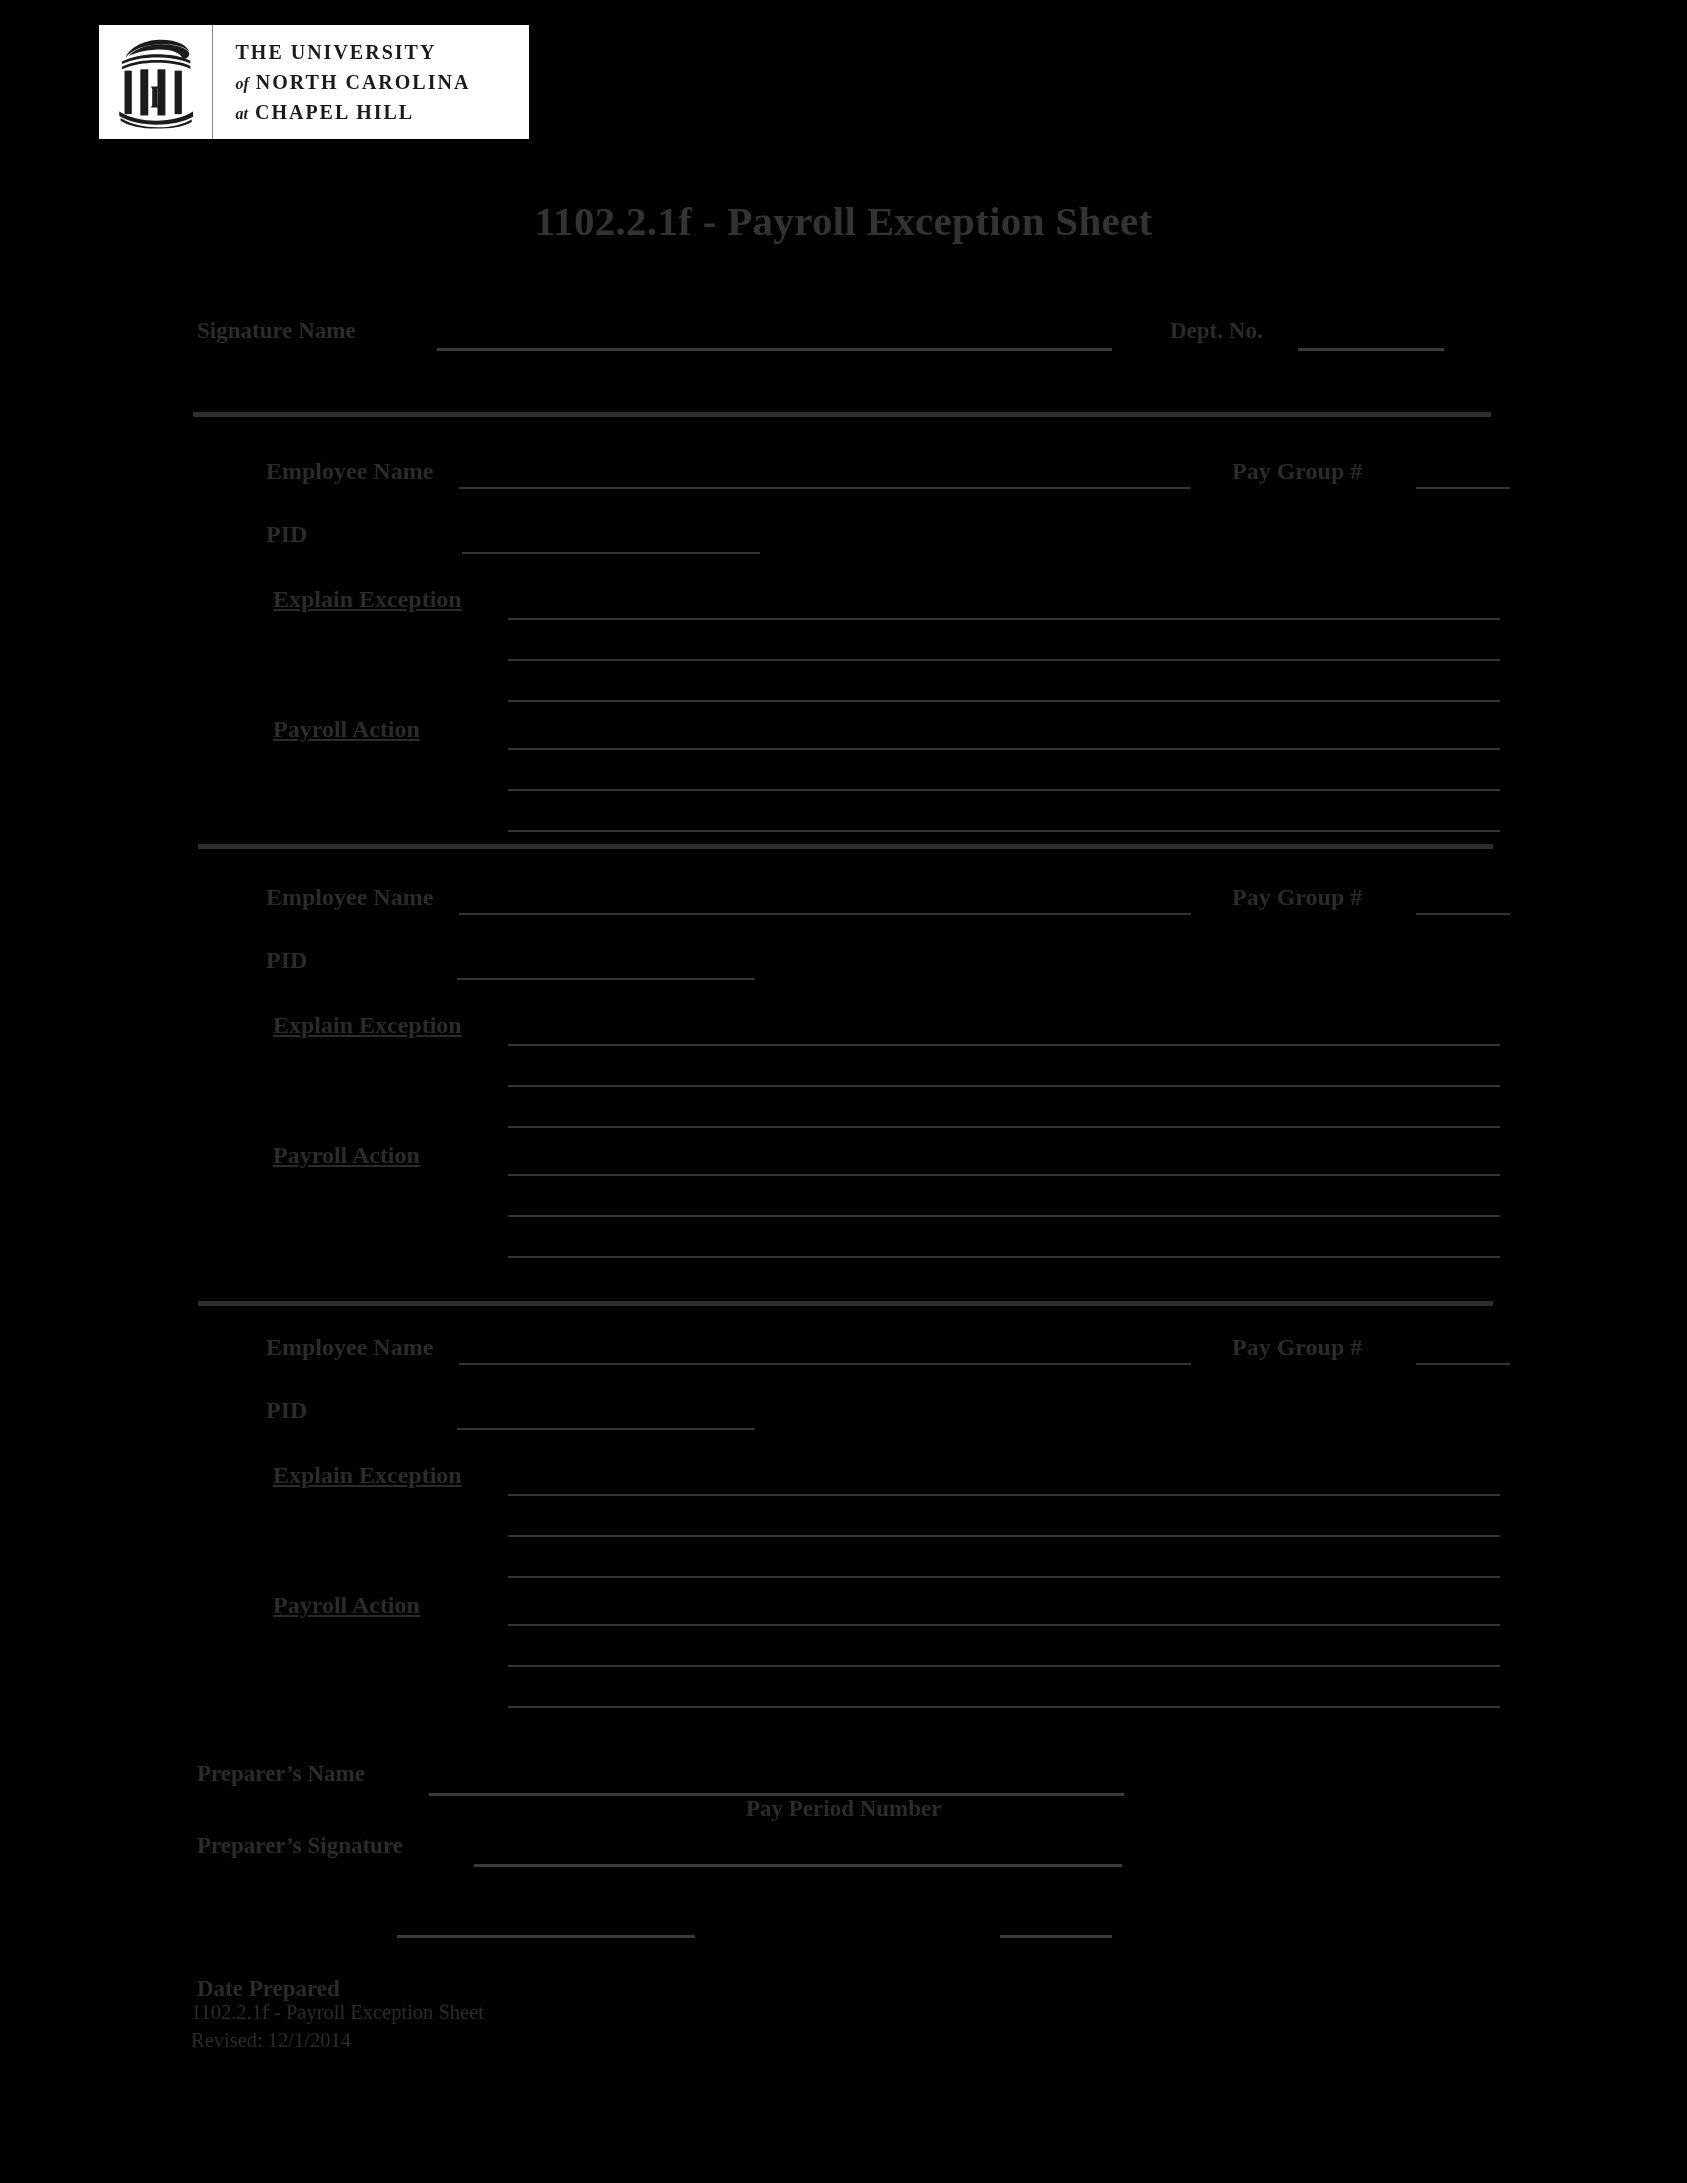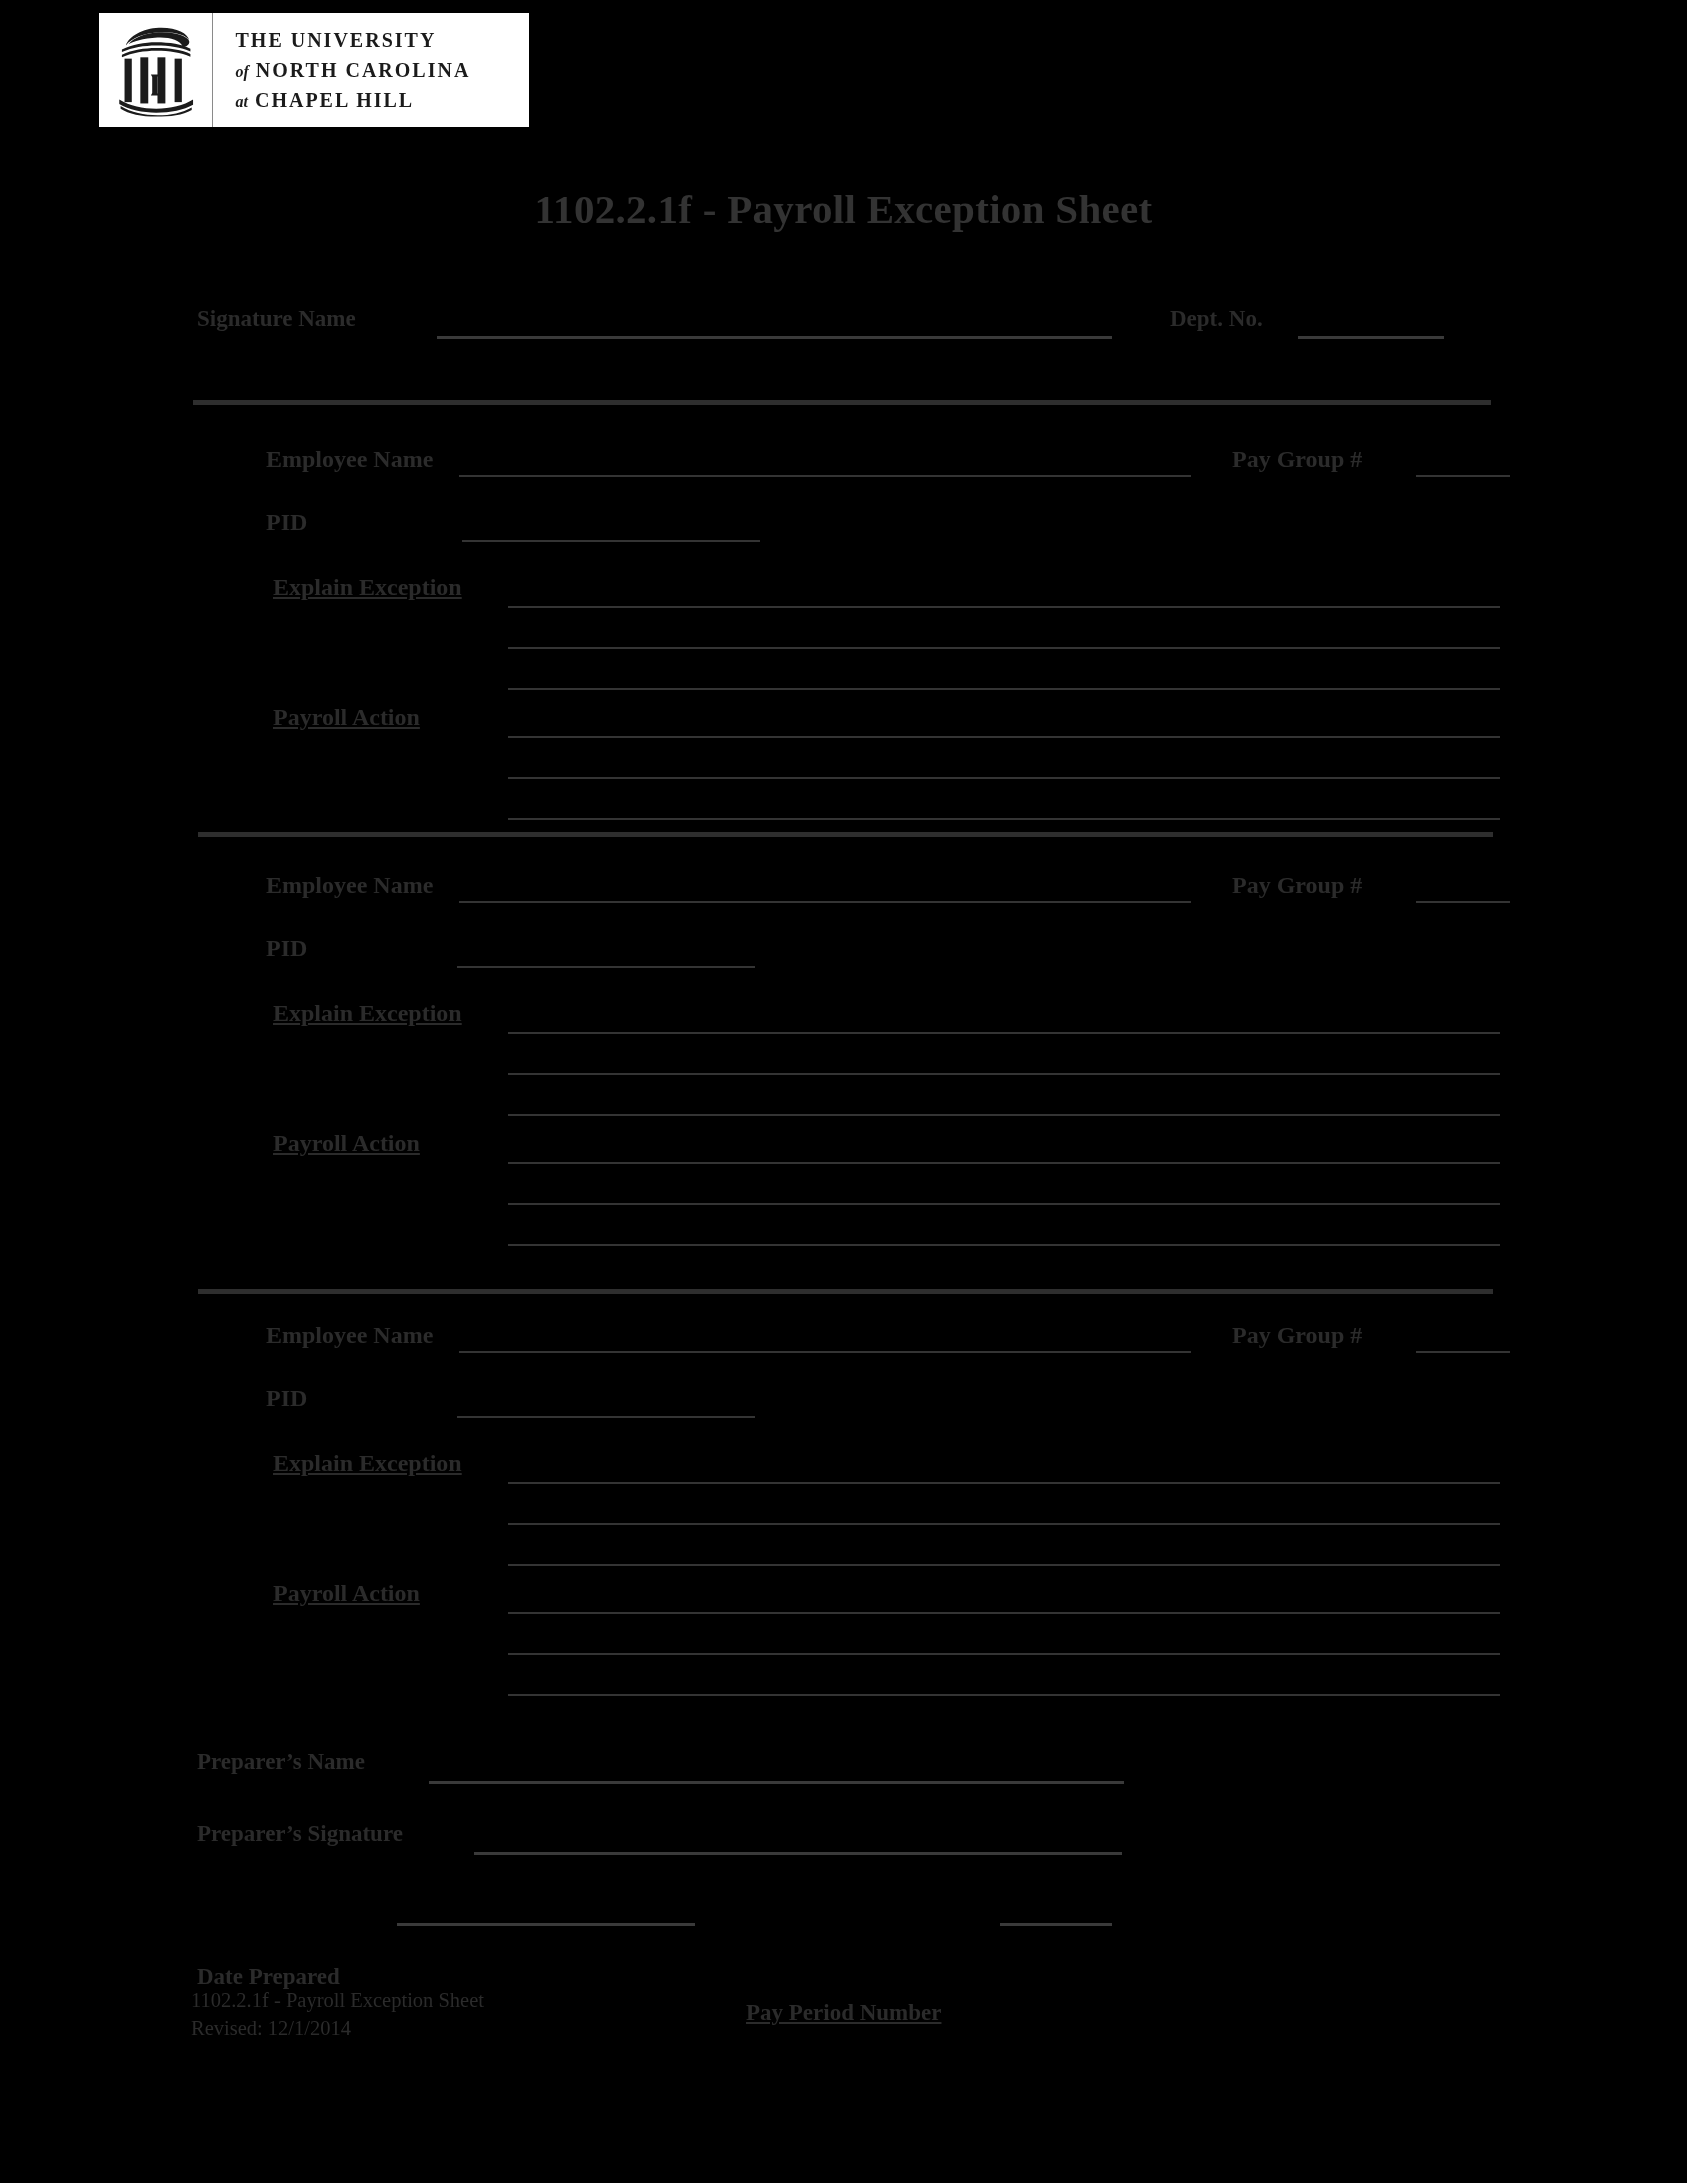--- a/index.html
+++ b/index.html
@@ -20,6 +20,7 @@
     position: absolute;
     inset: 0;
     background: #000000;
+    margin-top: 12px;
   }
 
   

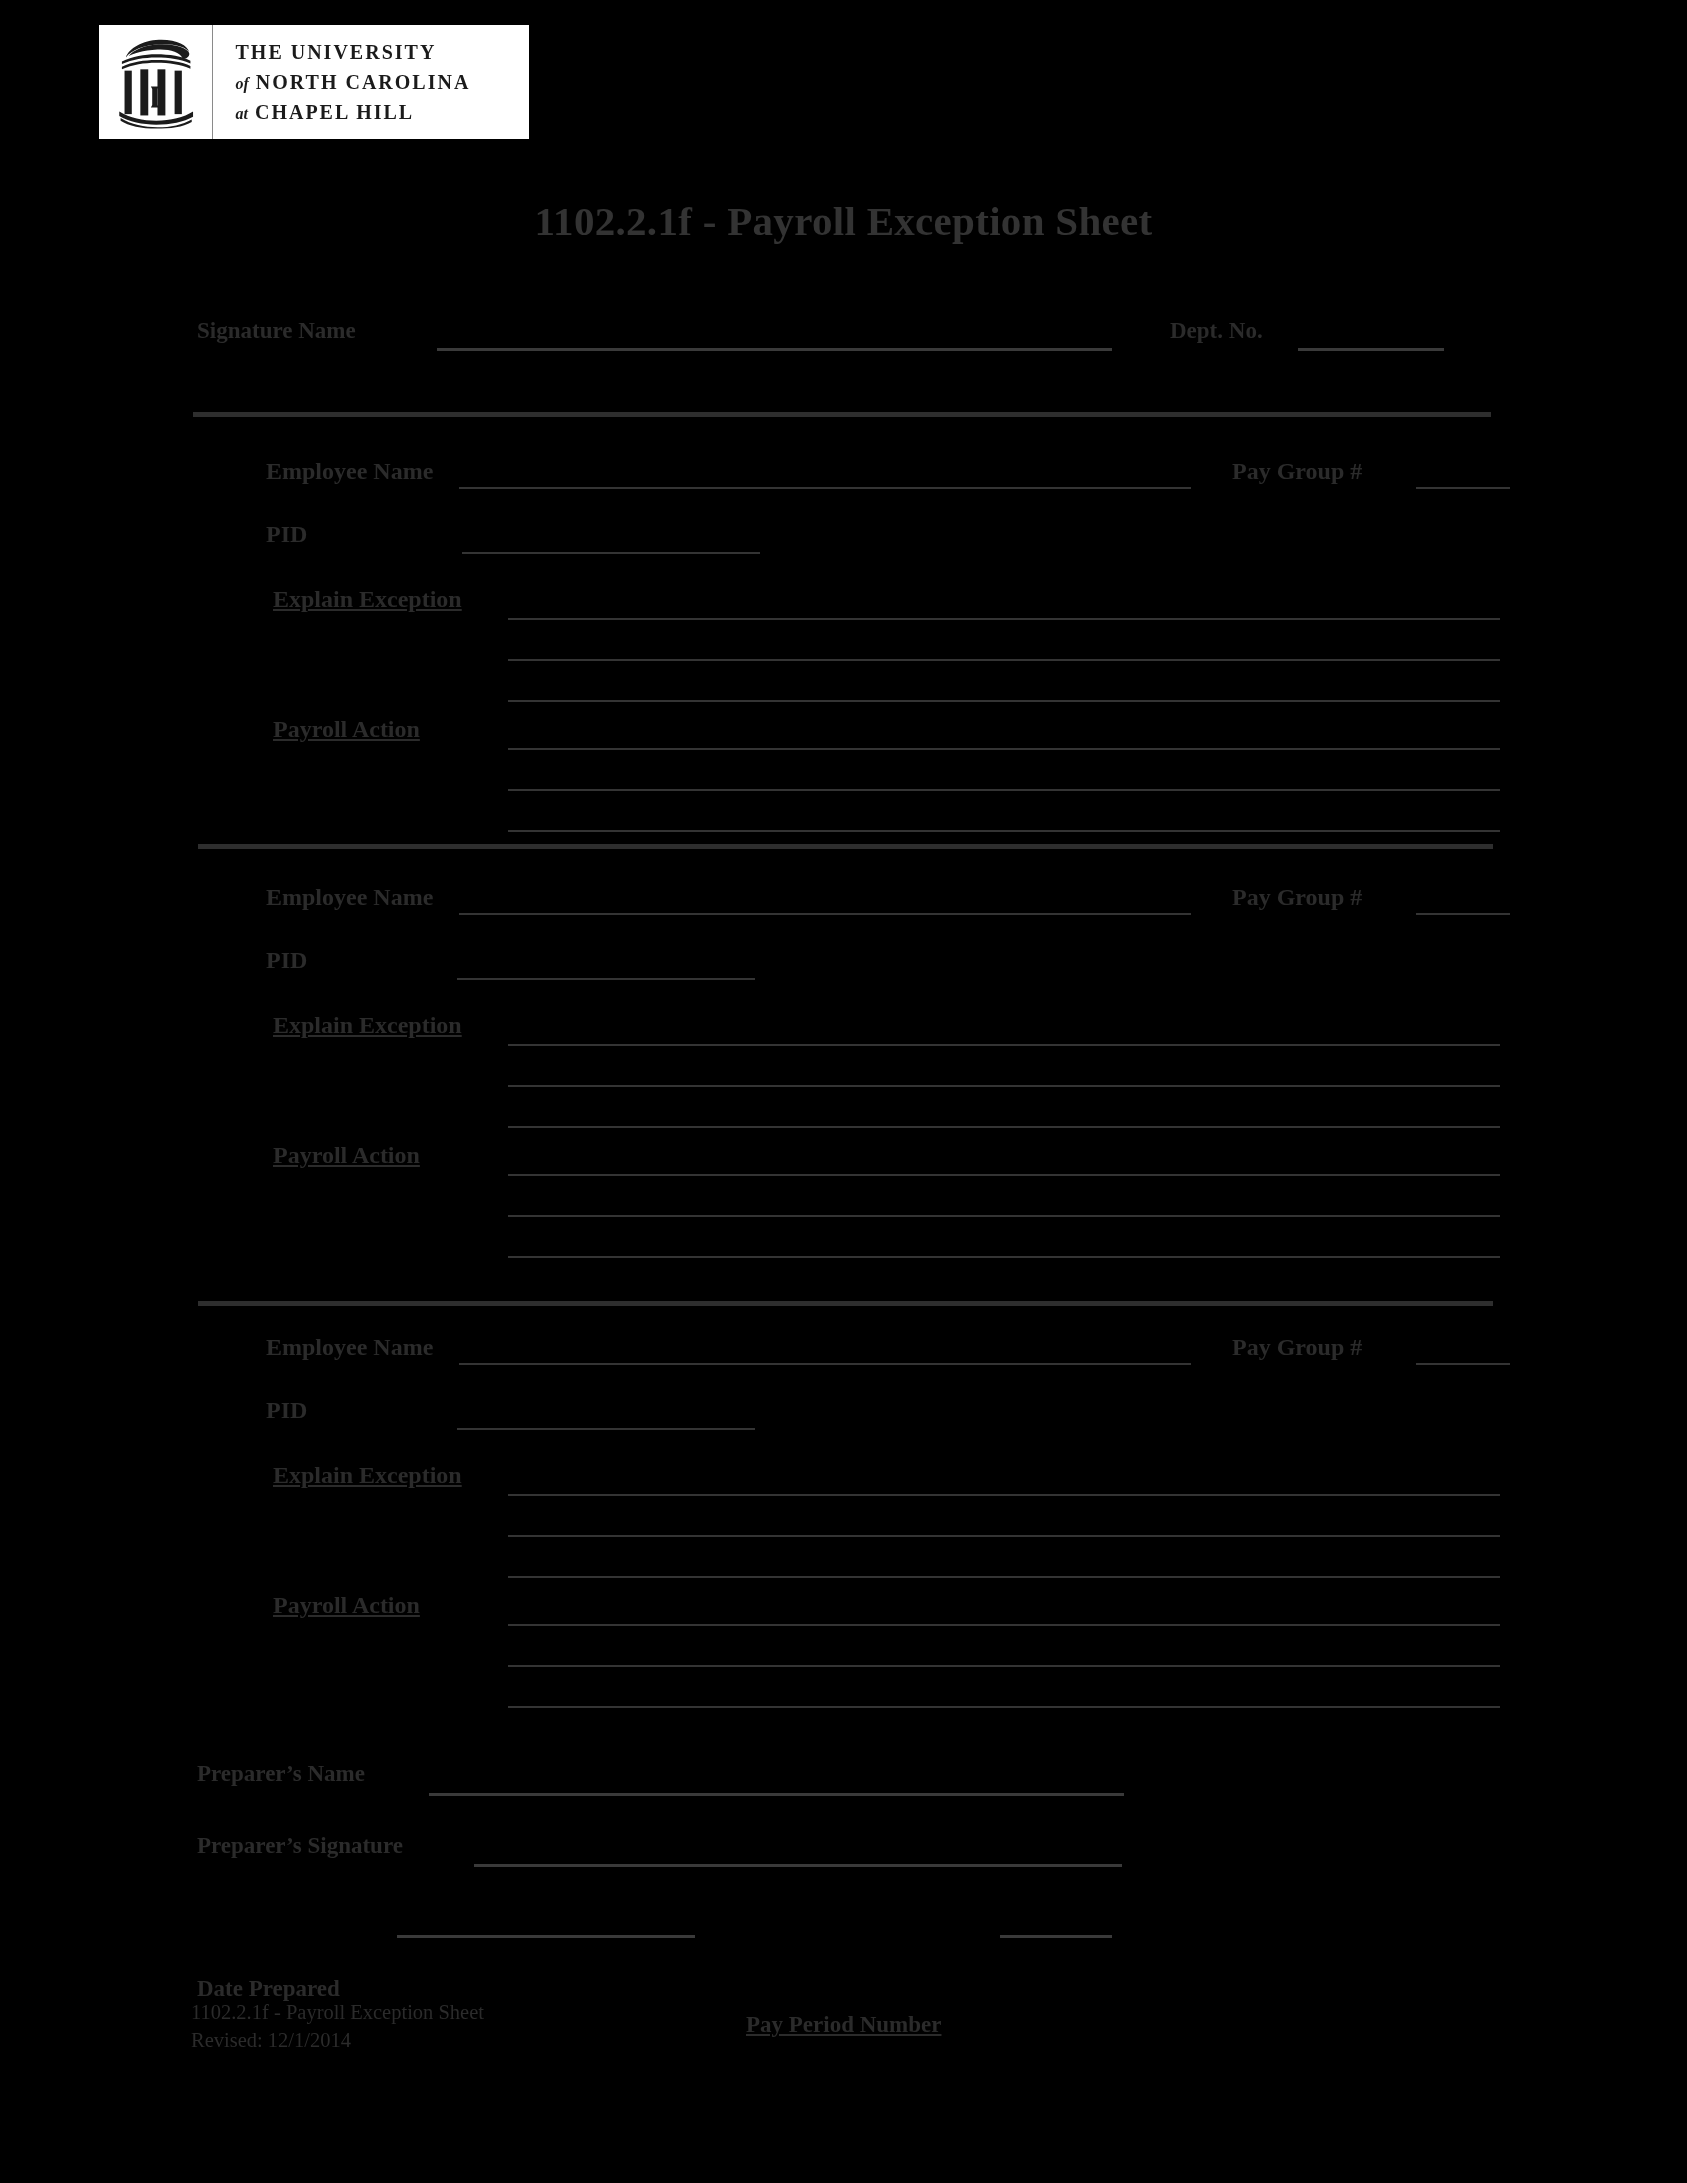--- a/index.html
+++ b/index.html
@@ -226,7 +226,7 @@
   <div class="label big" style="left:197px; top:1964px;">Date Prepared</div>
   <div class="rule" style="left:397px; top:1923px; width:298px;"></div>
 
-  <div class="label big" style="left:746px; top:2000px;text-decoration:underline;">Pay Period Number</div>
+  <div class="label big" style="left:746px; top:1784px;">Pay Period Number</div>
   <div class="rule" style="left:1000px; top:1923px; width:112px;"></div>
 
   <div class="footer">

